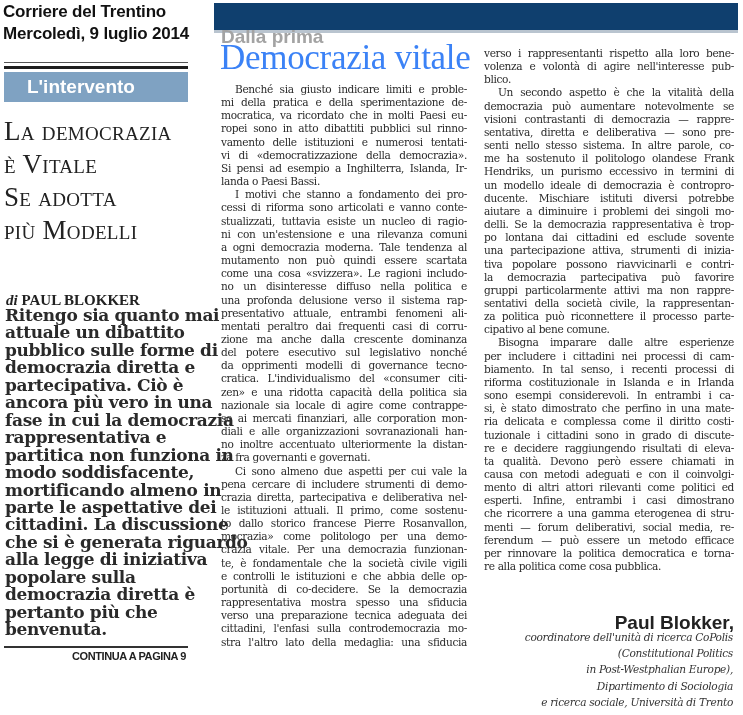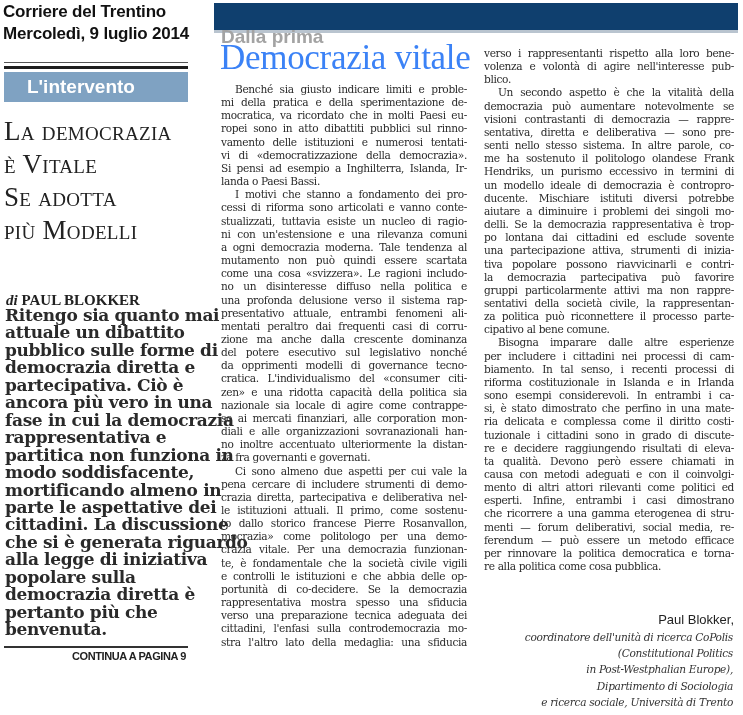--- a/index.html
+++ b/index.html
@@ -76,7 +76,7 @@
 
     .sig-name {
       position:absolute; right:9px; top:612px; font-family:"Liberation Sans", sans-serif;
-      font-weight:normal; font-size:13px; color:#222; white-space:nowrap;
+      font-weight:bold; font-size:19px; color:#222; white-space:nowrap;
     }
     .sig-lines {
       position:absolute; right:10px; top:629px; text-align:right;

